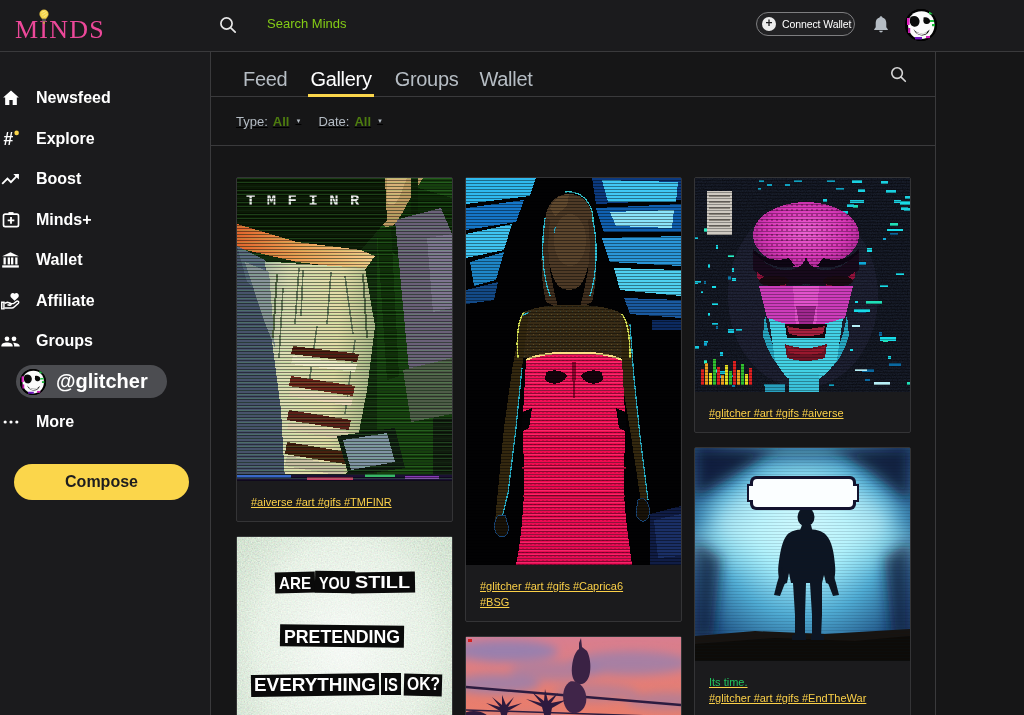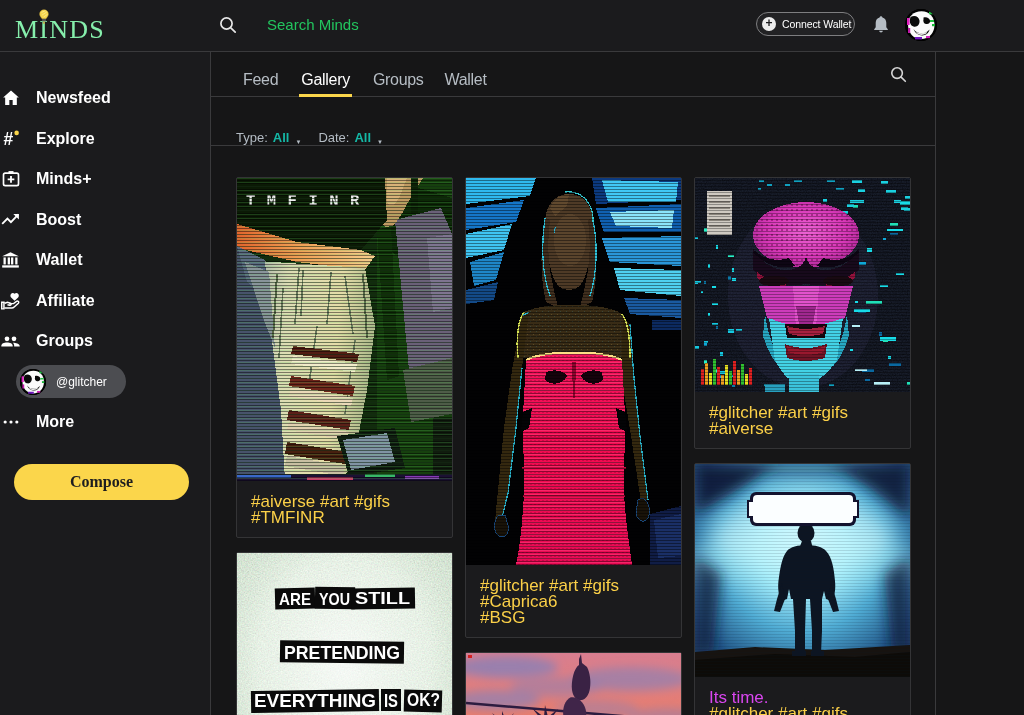--- a/index.html
+++ b/index.html
@@ -6,7 +6,7 @@
 html,body { width:1024px; height:715px; overflow:hidden; background:#161617; font-family:"Liberation Sans", sans-serif; }
 
 .topbar { position:fixed; top:0; left:0; width:1024px; height:52px; background:#1b1b1d; border-bottom:1px solid #3a3a3c; z-index:10; }
-.logo { position:absolute; left:15px; top:17px; font-family:"Liberation Serif", serif; font-size:26px; line-height:26px; color:#86efac; letter-spacing:1.2px; }
+.logo { position:absolute; left:15px; top:17px; font-family:"Liberation Serif", serif; font-size:26px; line-height:26px; color:#ec4899; letter-spacing:1.2px; }
 .logo .ii { position:relative; display:inline-block; }
 .logo .bulb { position:absolute; left:-0.5px; top:-8.5px; width:10px; height:15px; }
 .tsearch { position:absolute; left:219px; top:16px; }

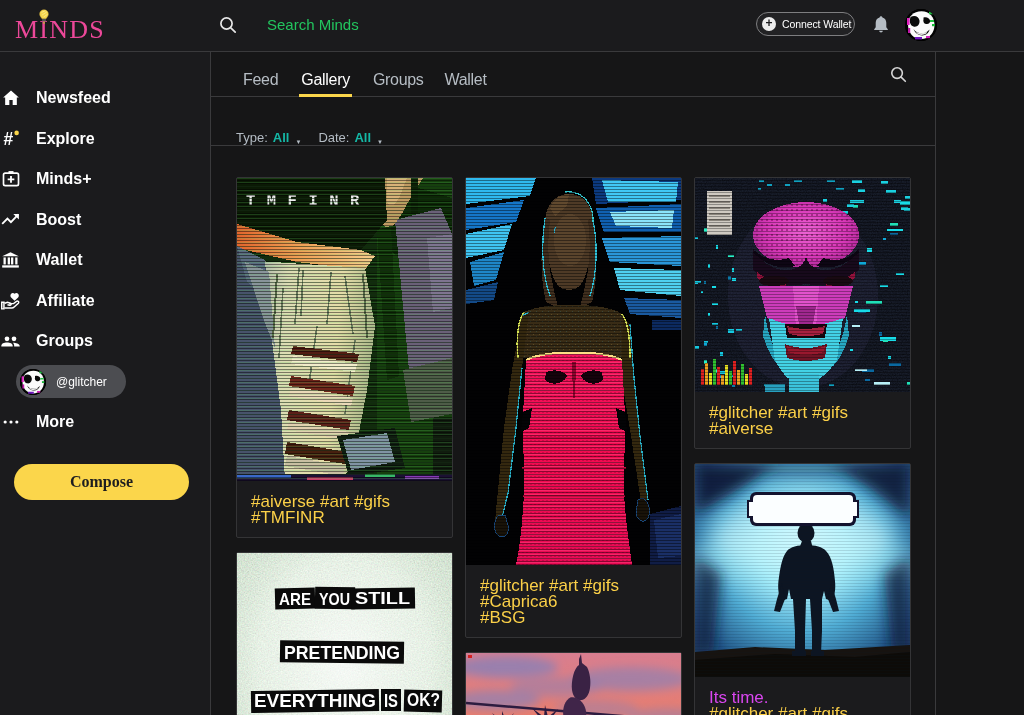--- a/index.html
+++ b/index.html
@@ -10,7 +10,7 @@
 .logo .ii { position:relative; display:inline-block; }
 .logo .bulb { position:absolute; left:-0.5px; top:-8.5px; width:10px; height:15px; }
 .tsearch { position:absolute; left:219px; top:16px; }
-.tsearch-text { position:absolute; left:267px; top:16px; font-size:15px; color:#22c55e; }
+.tsearch-text { position:absolute; left:267px; top:16px; font-size:13px; color:#84cc16; }
 .wallet-btn { position:absolute; left:756px; top:12px; width:99px; height:24px; border:1px solid #7e7e80; border-radius:13px; color:#fff; font-size:10.5px; display:flex; align-items:center; padding-left:5px; background:rgba(255,255,255,0.03); white-space:nowrap; letter-spacing:-0.1px; }
 .wallet-plus { flex:none; width:14px; height:14px; border-radius:50%; background:#ededed; color:#1b1b1d; font-size:12px; font-weight:bold; line-height:13px; text-align:center; margin-right:6px; }
 .bell { position:absolute; left:872px; top:15px; }

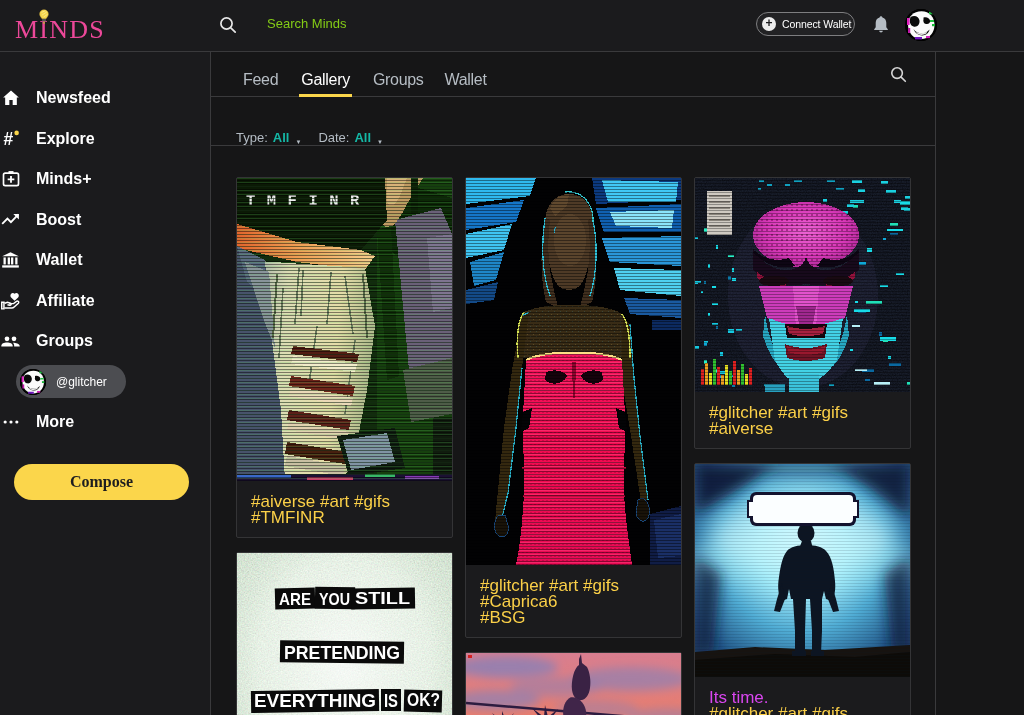--- a/index.html
+++ b/index.html
@@ -28,7 +28,7 @@
 
 .main { position:absolute; top:52px; left:211px; width:725px; min-height:663px; border-right:1px solid #3a3a3c; background:#161617; }
 .tabs { height:45px; border-bottom:1px solid #3a3a3c; display:flex; align-items:center; padding-left:32px; position:relative; }
-.tab { font-size:16px; letter-spacing:-0.3px; color:#b6bdc4; margin-right:21px; height:45px; line-height:55px; }
+.tab { font-size:20px; letter-spacing:-0.3px; color:#b6bdc4; margin-right:21px; height:45px; line-height:55px; }
 .tab.active { color:#fff; border-bottom:3px solid #fbd64b; padding:0 2px; }
 .tabs .msearch { position:absolute; right:28px; top:14px; }
 .filters { height:49px; border-bottom:1px solid #3a3a3c; display:flex; align-items:flex-end; padding-left:25px; font-size:13px; }

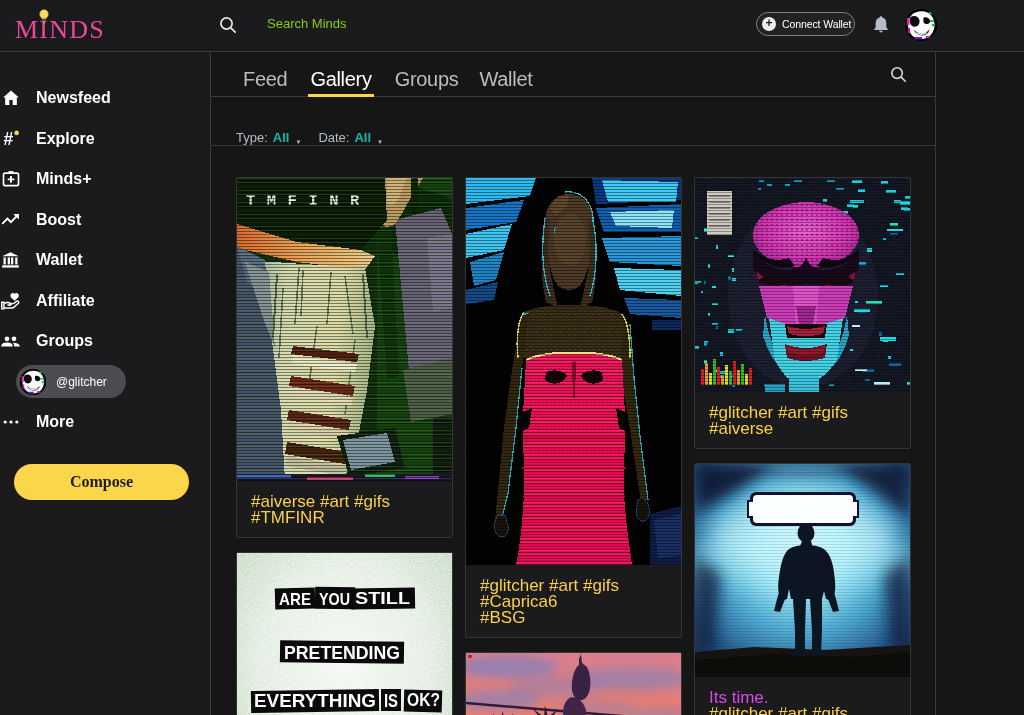--- a/index.html
+++ b/index.html
@@ -31,7 +31,7 @@
 .tab { font-size:20px; letter-spacing:-0.3px; color:#b6bdc4; margin-right:21px; height:45px; line-height:55px; }
 .tab.active { color:#fff; border-bottom:3px solid #fbd64b; padding:0 2px; }
 .tabs .msearch { position:absolute; right:28px; top:14px; }
-.filters { height:49px; border-bottom:1px solid #3a3a3c; display:flex; align-items:flex-end; padding-left:25px; font-size:13px; }
+.filters { height:49px; border-bottom:1px solid #3a3a3c; display:flex; align-items:center; padding-left:25px; font-size:13px;text-decoration:underline; }
 .flabel { color:#b4bcc4; }
 .fval { color:#14b8a6; font-weight:bold; margin-left:5px; }
 .fcaret { color:#b4bcc4; font-size:6px; margin-left:6px; }

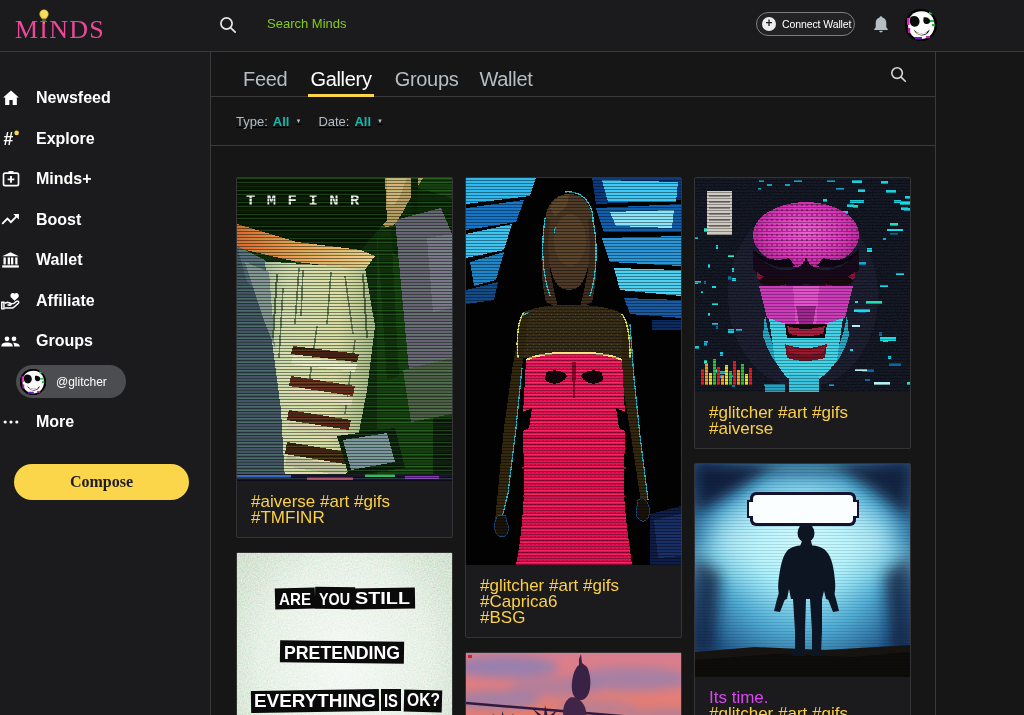--- a/index.html
+++ b/index.html
@@ -33,7 +33,7 @@
 .tabs .msearch { position:absolute; right:28px; top:14px; }
 .filters { height:49px; border-bottom:1px solid #3a3a3c; display:flex; align-items:center; padding-left:25px; font-size:13px;text-decoration:underline; }
 .flabel { color:#b4bcc4; }
-.fval { color:#14b8a6; font-weight:bold; margin-left:5px; }
+.fval { color:#4d7c0f; font-weight:bold; margin-left:5px; }
 .fcaret { color:#b4bcc4; font-size:6px; margin-left:6px; }
 .fgap { width:17px; }
 

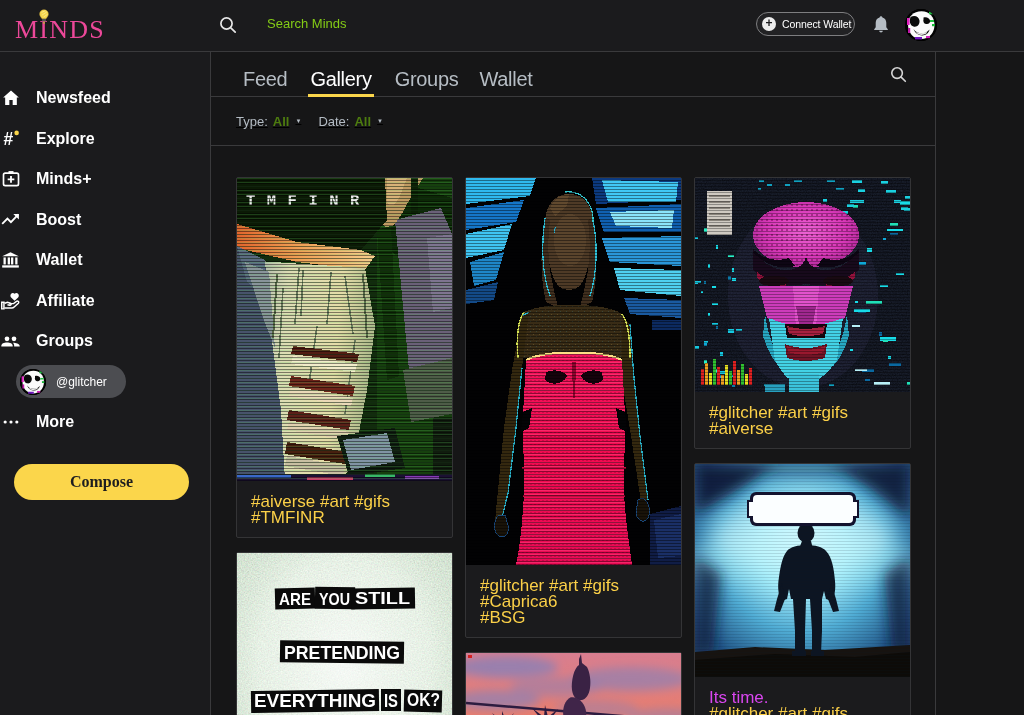--- a/index.html
+++ b/index.html
@@ -95,18 +95,18 @@
           </svg>
         </span>Explore</div>
     <div class="nav-item"><span class="nico">
+          <svg width="21" height="21" viewBox="0 0 24 24">
+            <path d="M2.5 17 L8.5 11 L12.5 15 L21 6.2" fill="none" stroke="#fff" stroke-width="2.1"></path>
+            <path d="M15.2 5.6 L21.6 5.6 L21.6 12 Z" fill="#fff"></path>
+          </svg>
+        </span>Boost</div>
+    <div class="nav-item"><span class="nico">
           <svg width="20" height="20" viewBox="0 0 24 24">
             <rect x="3" y="5" width="18" height="15" rx="2" fill="none" stroke="#fff" stroke-width="2"></rect>
             <rect x="9" y="2.5" width="6" height="3" fill="#fff"></rect>
             <path d="M12 8.5 L12 16.5 M8 12.5 L16 12.5" stroke="#fff" stroke-width="2.2"></path>
           </svg>
         </span>Minds+</div>
-    <div class="nav-item"><span class="nico">
-          <svg width="21" height="21" viewBox="0 0 24 24">
-            <path d="M2.5 17 L8.5 11 L12.5 15 L21 6.2" fill="none" stroke="#fff" stroke-width="2.1"></path>
-            <path d="M15.2 5.6 L21.6 5.6 L21.6 12 Z" fill="#fff"></path>
-          </svg>
-        </span>Boost</div>
     <div class="nav-item"><span class="nico">
           <svg width="21" height="21" viewBox="0 0 24 24">
             <path d="M12 2.5 L21.5 7 L2.5 7 Z" fill="#fff"></path>

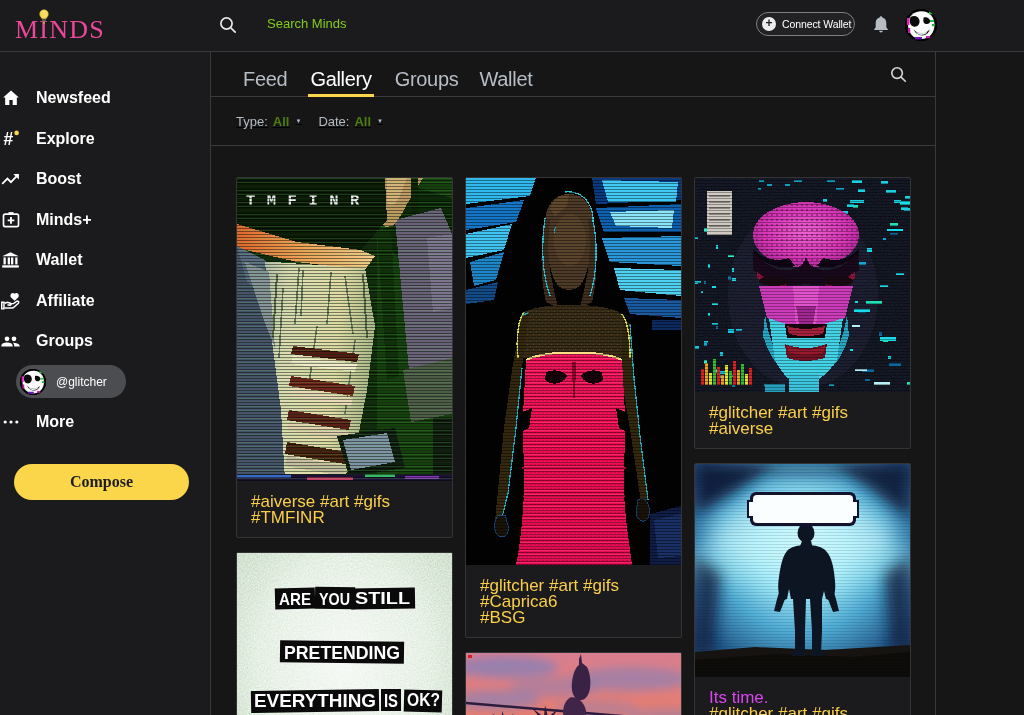--- a/index.html
+++ b/index.html
@@ -23,7 +23,7 @@
 .user-row { height:40.5px; display:flex; align-items:center; padding-left:16px; }
 .user-pill { height:33px; background:#4c4d51; border-radius:17px; display:flex; align-items:center; padding:0 19px 0 4px; }
 .user-pill .uavatar { width:26px; height:26px; border-radius:50%; overflow:hidden; background:#000; margin-right:10px; }
-.user-pill span { color:#fff; font-size:12px; font-weight:normal; }
+.user-pill span { color:#fff; font-size:20px; font-weight:bold; }
 .compose { margin:21px 0 0 14px; width:175px; height:36px; background:#fbd64b; border-radius:18px; color:#1d1d1f; font-size:16px; font-weight:bold; display:flex; align-items:center; justify-content:center;font-family:Liberation Serif, serif; }
 
 .main { position:absolute; top:52px; left:211px; width:725px; min-height:663px; border-right:1px solid #3a3a3c; background:#161617; }

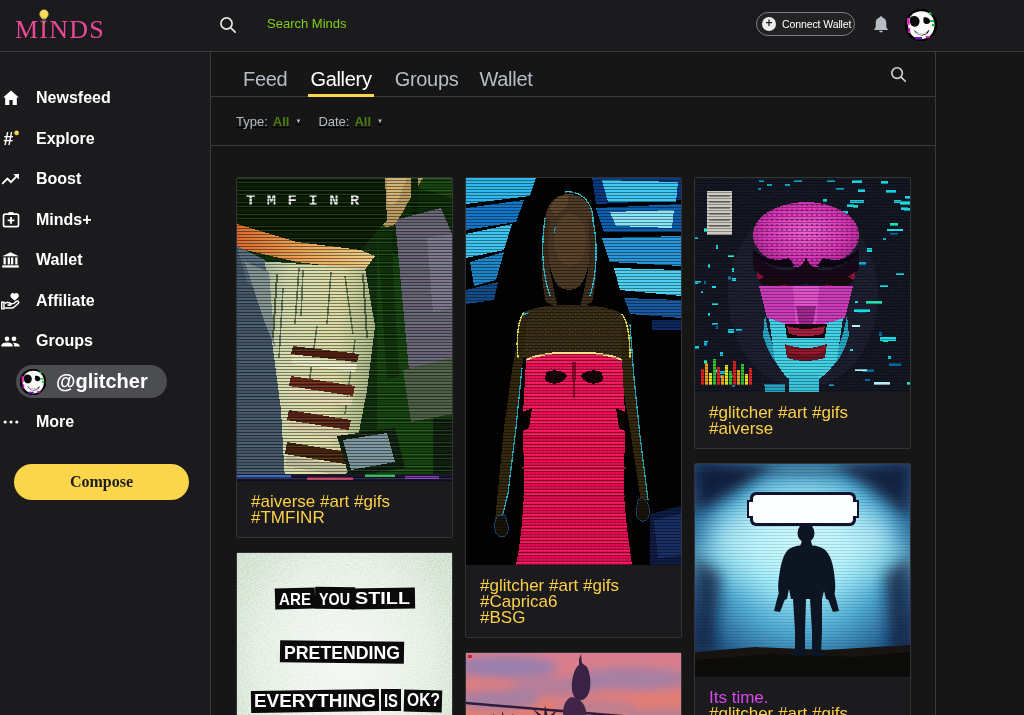--- a/index.html
+++ b/index.html
@@ -41,7 +41,7 @@
 .gcol { width:217px; margin-right:12px; }
 .card { border:1px solid #343436; background:#1b1b1d; border-radius:2px; margin-bottom:14px; }
 .card .img { display:block; width:215px; }
-.cap { padding:13px 14px 11px 14px; font-size:17px; line-height:16px; color:#fbd048; }
+.cap { padding:13px 14px 11px 14px; font-size:11px; line-height:16px; color:#fbd048;text-decoration:underline; }
 .cap .wt { color:#d946ef; }
 </style>
 </head>

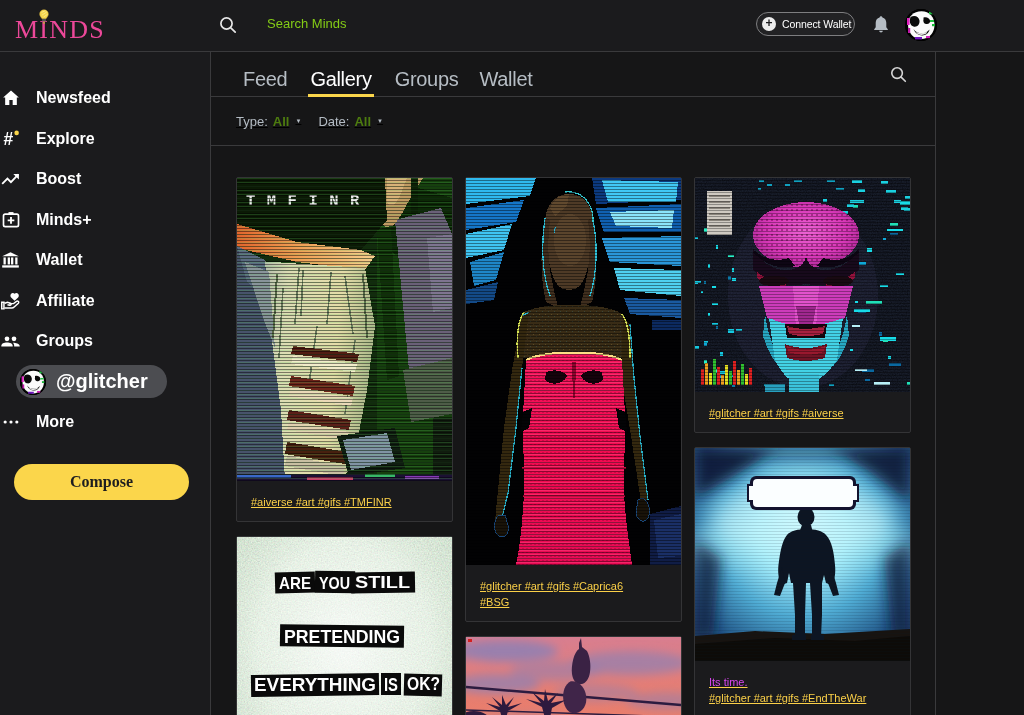--- a/index.html
+++ b/index.html
@@ -24,7 +24,7 @@
 .user-pill { height:33px; background:#4c4d51; border-radius:17px; display:flex; align-items:center; padding:0 19px 0 4px; }
 .user-pill .uavatar { width:26px; height:26px; border-radius:50%; overflow:hidden; background:#000; margin-right:10px; }
 .user-pill span { color:#fff; font-size:20px; font-weight:bold; }
-.compose { margin:21px 0 0 14px; width:175px; height:36px; background:#fbd64b; border-radius:18px; color:#1d1d1f; font-size:16px; font-weight:bold; display:flex; align-items:center; justify-content:center;font-family:Liberation Serif, serif; }
+.compose { margin:21px 0 0 14px; width:175px; height:36px; background:#fbd64b; border-radius:18px; color:#1d1d1f; font-size:16px; font-weight:bold; display:flex; align-items:center; justify-content:center; }
 
 .main { position:absolute; top:52px; left:211px; width:725px; min-height:663px; border-right:1px solid #3a3a3c; background:#161617; }
 .tabs { height:45px; border-bottom:1px solid #3a3a3c; display:flex; align-items:center; padding-left:32px; position:relative; }

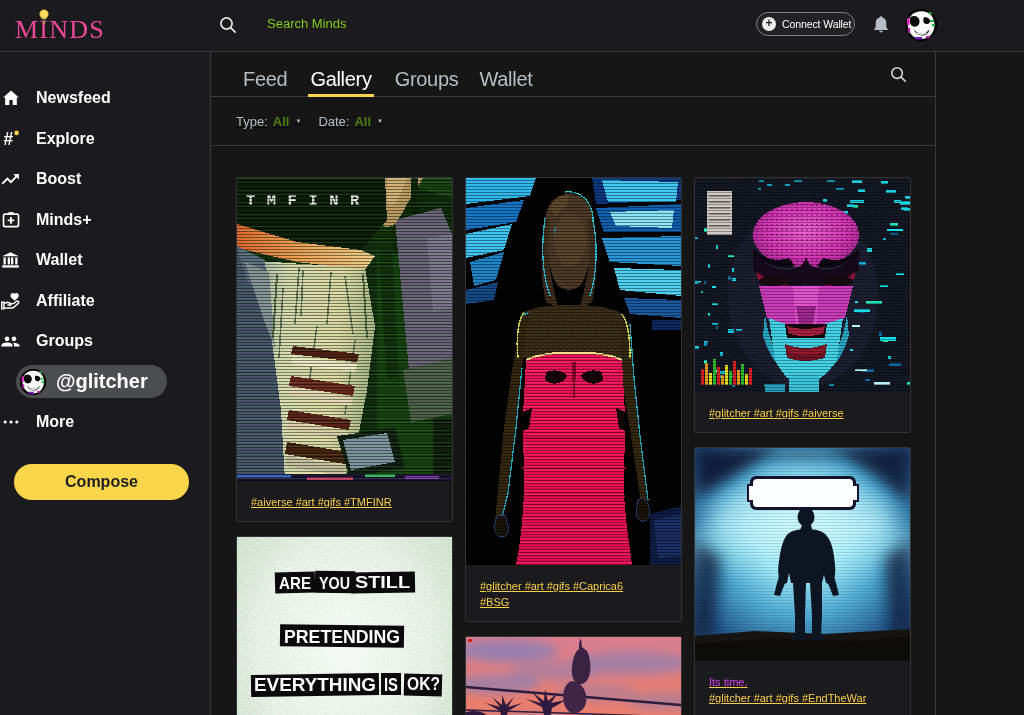--- a/index.html
+++ b/index.html
@@ -42,7 +42,7 @@
 .card { border:1px solid #343436; background:#1b1b1d; border-radius:2px; margin-bottom:14px; }
 .card .img { display:block; width:215px; }
 .cap { padding:13px 14px 11px 14px; font-size:11px; line-height:16px; color:#fbd048;text-decoration:underline; }
-.cap .wt { color:#d946ef; }
+.cap .wt { color:#22c55e; }
 </style>
 </head>
 <body>

